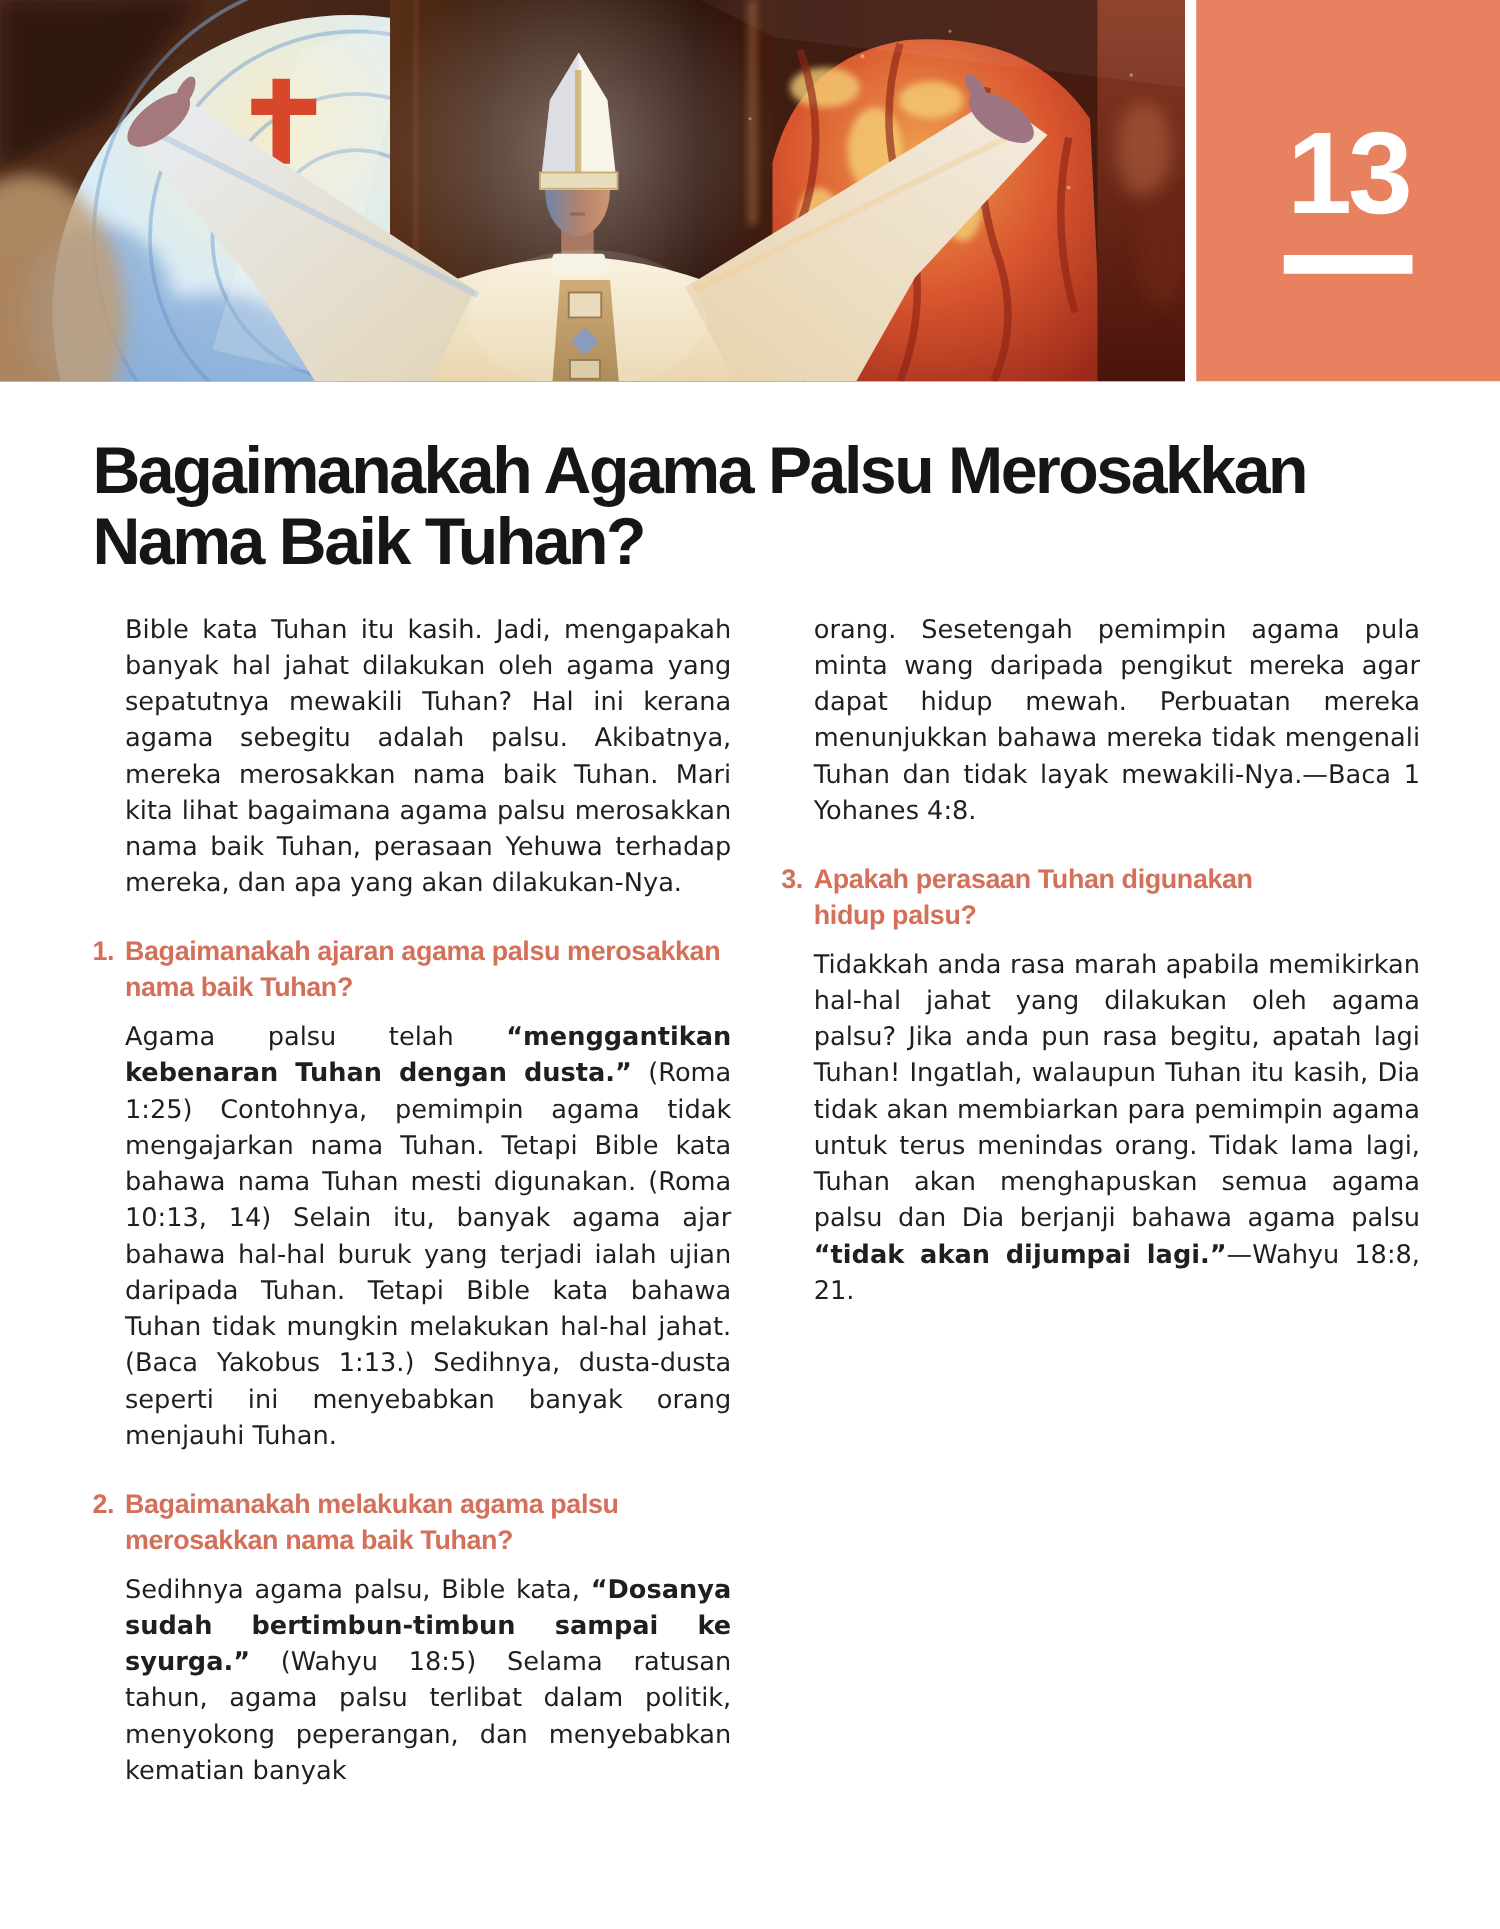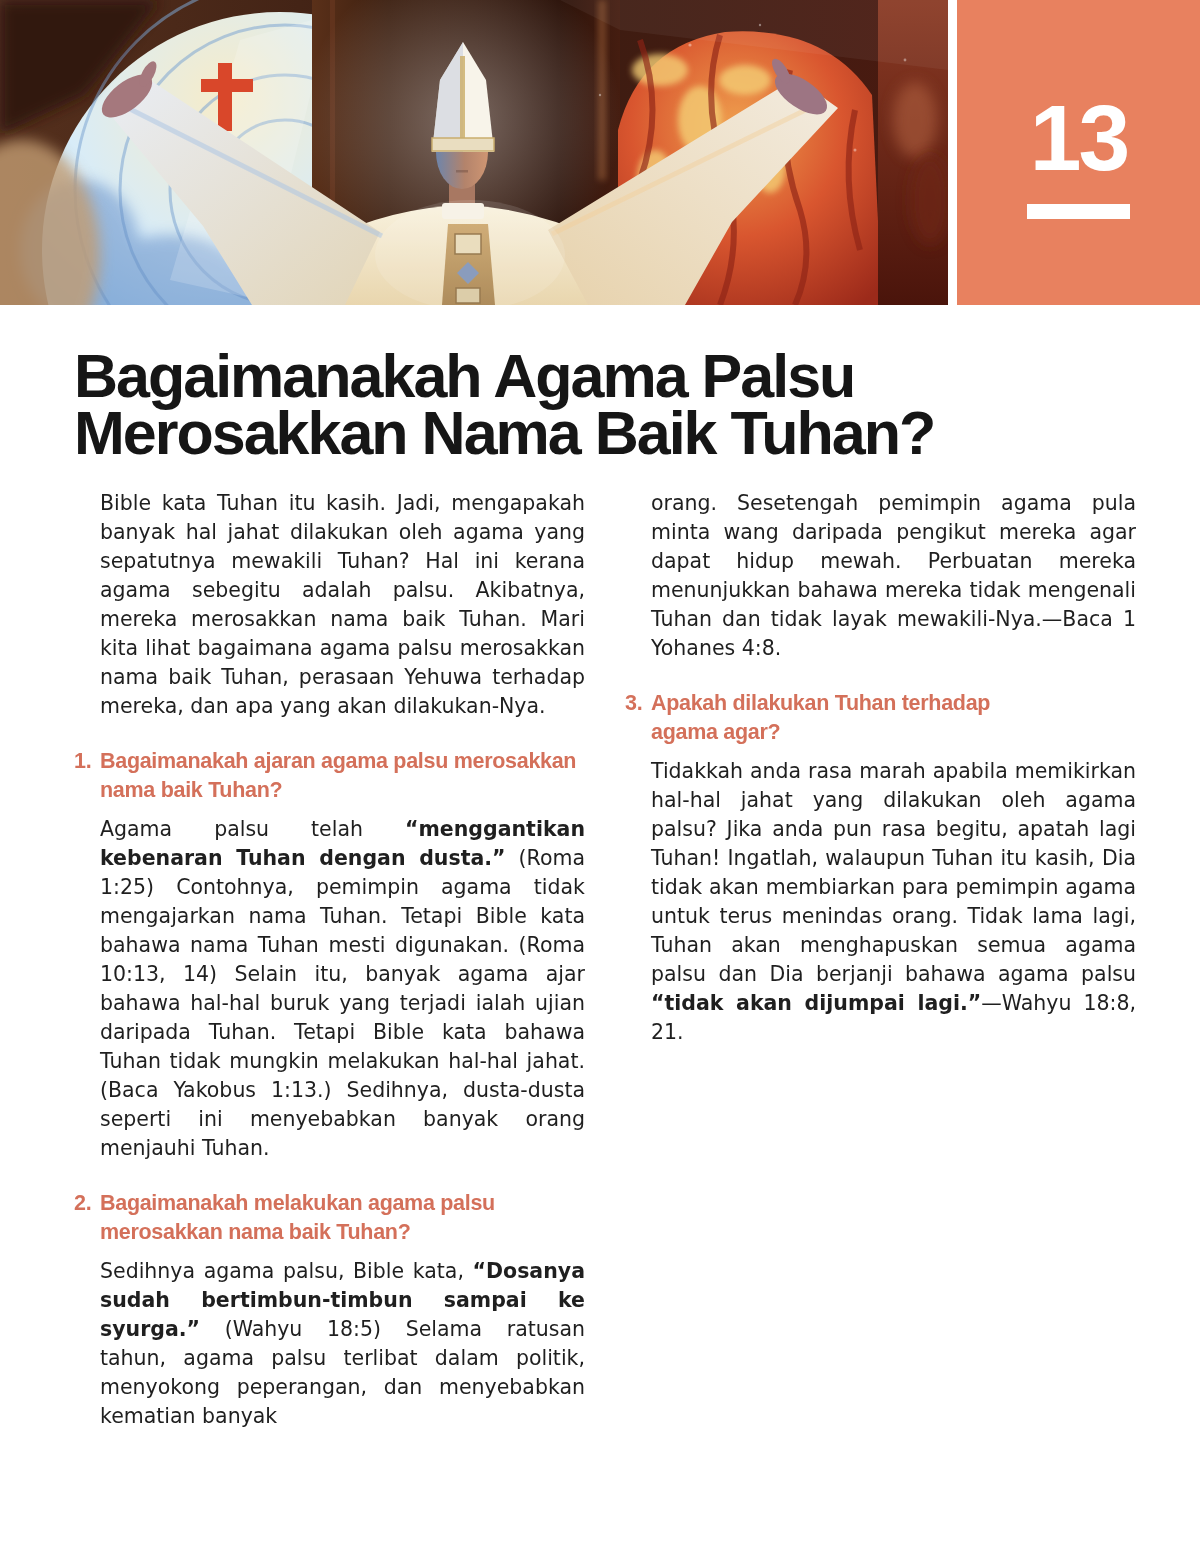--- a/index.html
+++ b/index.html
@@ -34,7 +34,7 @@
   .page-title{
     margin:43px 64px 0 74px;
     font-family:"Liberation Sans","DejaVu Sans",sans-serif;
-    font-weight:700;font-size:61px;line-height:57px;letter-spacing:-2px;
+    font-weight:700;font-size:53px;line-height:57px;letter-spacing:-2px;
     color:#161616;max-width:1070px;
   }
   

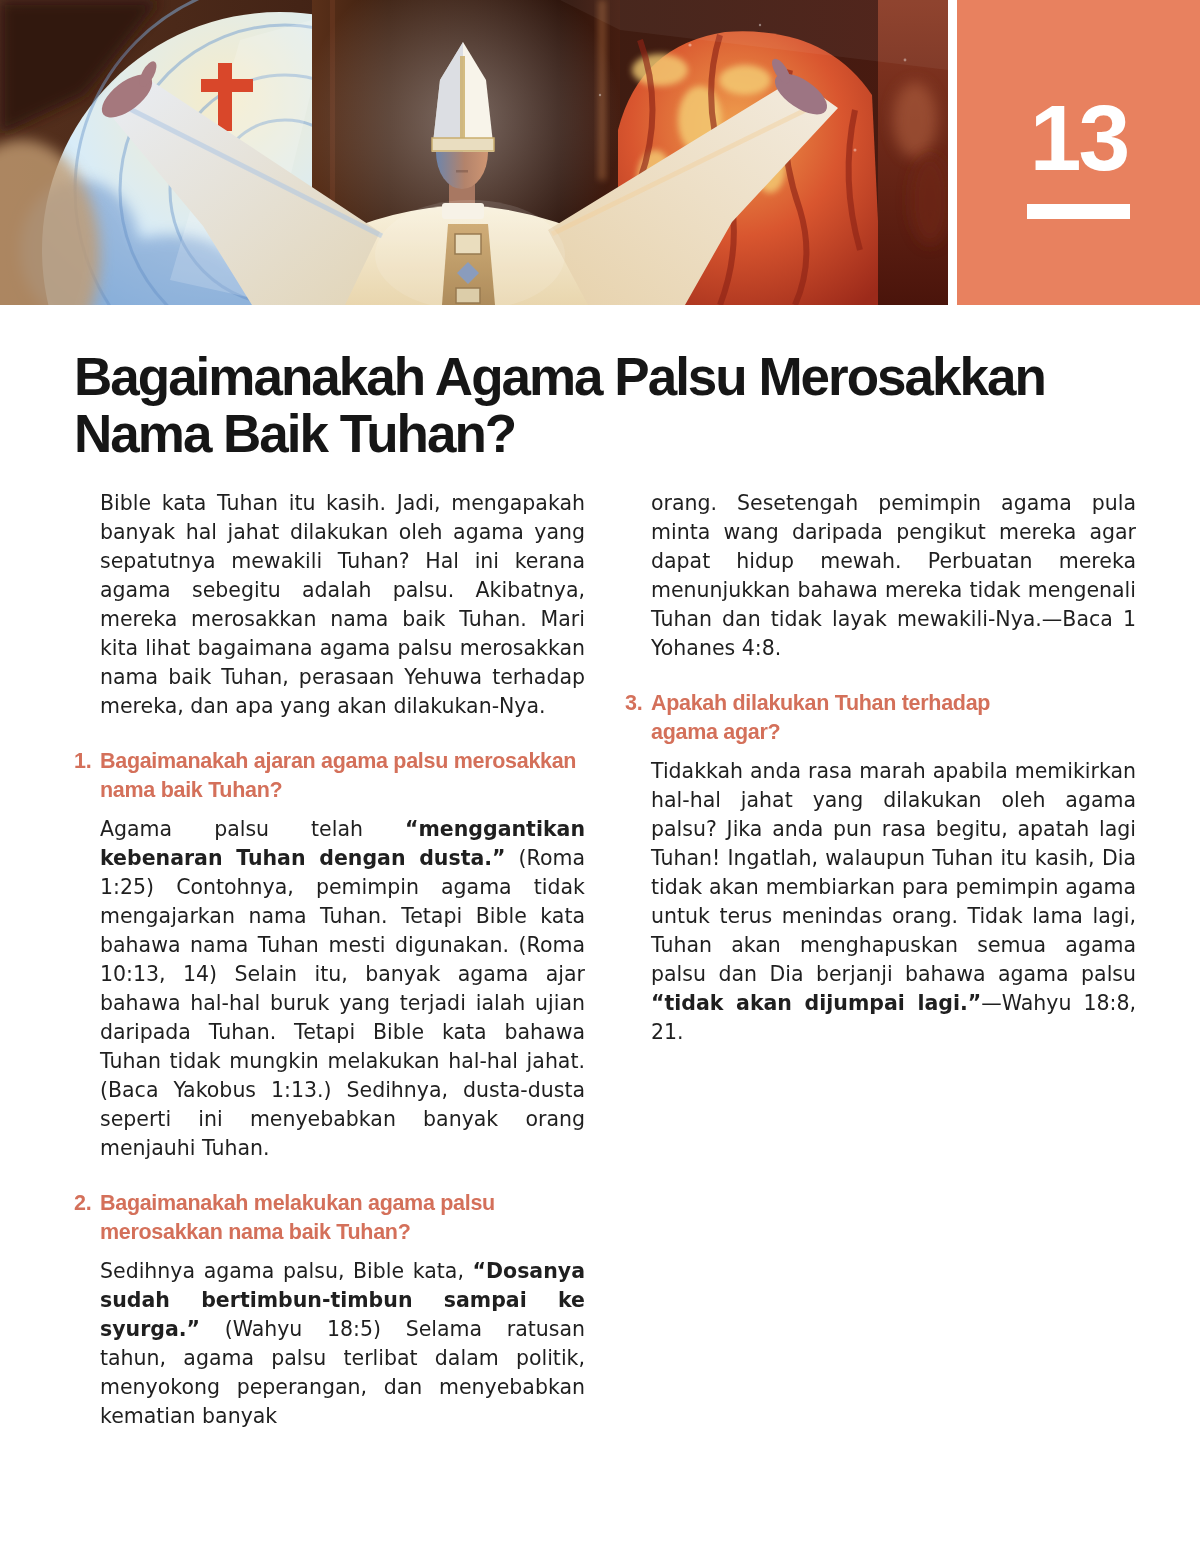--- a/index.html
+++ b/index.html
@@ -265,7 +265,7 @@
       <p class="para"><span class="seg">orang. Sesetengah pemimpin agama pula minta wang daripada pengikut mereka agar dapat hidup mewah. Perbuatan mereka menunjukkan bahawa mereka tidak mengenali Tuhan dan tidak layak mewakili-Nya.—Baca 1 Yohanes 4:8.</span></p>
       <div class="question">
         <span class="q-num">3.</span>
-        <span class="q-text"><span class="seg">Apakah dilakukan Tuhan terhadap</span><br><span class="seg">agama agar?</span></span>
+        <span class="q-text"><span class="seg">Apakah perasaan Tuhan digunakan</span><br><span class="seg">agama agar?</span></span>
       </div>
       <p class="para"><span class="seg">Tidakkah anda rasa marah apabila memikirkan hal-hal jahat yang dilakukan oleh agama palsu? Jika anda pun rasa begitu, apatah lagi Tuhan! Ingatlah, walaupun Tuhan itu kasih, Dia tidak akan membiarkan para pemimpin agama untuk terus menindas orang. Tidak lama lagi, Tuhan akan menghapuskan semua agama palsu dan Dia berjanji bahawa agama palsu </span><span class="seg-bold">“tidak akan dijumpai lagi.”</span><span class="seg">—Wahyu 18:8, 21.</span></p>
     </div>

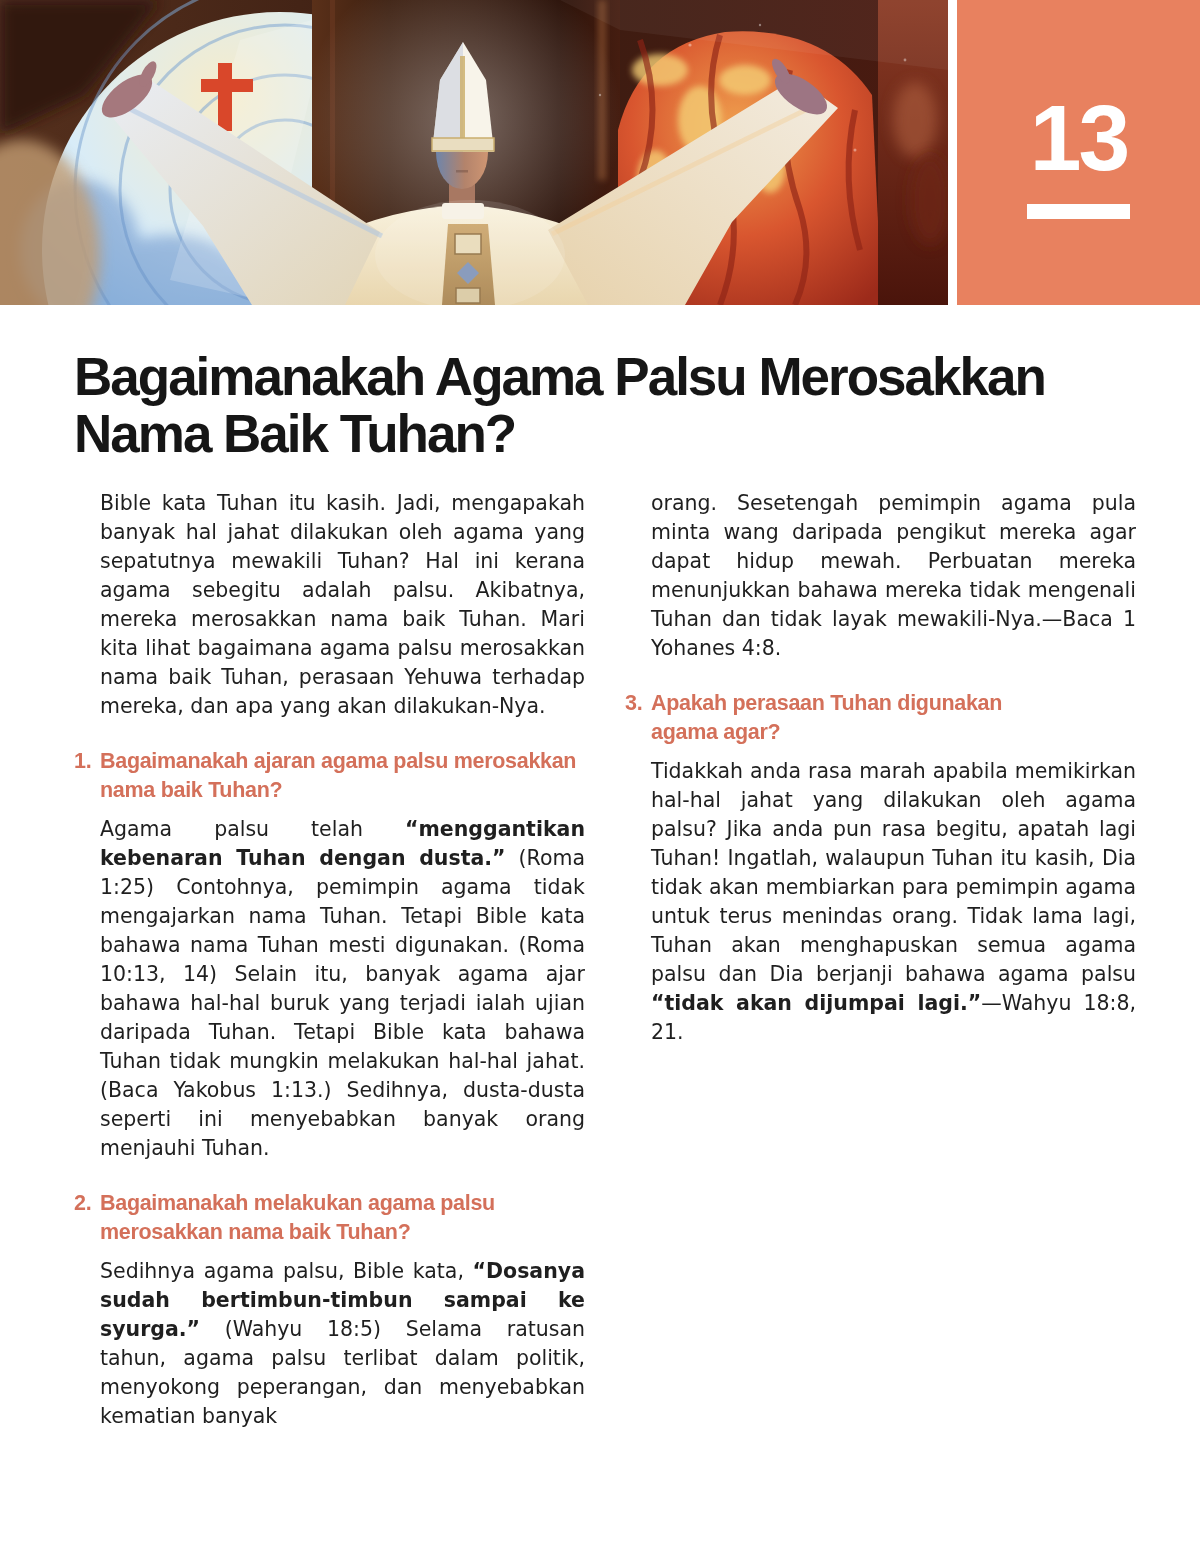--- a/index.html
+++ b/index.html
@@ -265,7 +265,7 @@
       <p class="para"><span class="seg">orang. Sesetengah pemimpin agama pula minta wang daripada pengikut mereka agar dapat hidup mewah. Perbuatan mereka menunjukkan bahawa mereka tidak mengenali Tuhan dan tidak layak mewakili-Nya.—Baca 1 Yohanes 4:8.</span></p>
       <div class="question">
         <span class="q-num">3.</span>
-        <span class="q-text"><span class="seg">Apakah perasaan Tuhan digunakan</span><br><span class="seg">agama agar?</span></span>
+        <span class="q-text"><span class="seg">Apakah perasaan Tuhan digunakan</span><br><span class="seg">hidup palsu?</span></span>
       </div>
       <p class="para"><span class="seg">Tidakkah anda rasa marah apabila memikirkan hal-hal jahat yang dilakukan oleh agama palsu? Jika anda pun rasa begitu, apatah lagi Tuhan! Ingatlah, walaupun Tuhan itu kasih, Dia tidak akan membiarkan para pemimpin agama untuk terus menindas orang. Tidak lama lagi, Tuhan akan menghapuskan semua agama palsu dan Dia berjanji bahawa agama palsu </span><span class="seg-bold">“tidak akan dijumpai lagi.”</span><span class="seg">—Wahyu 18:8, 21.</span></p>
     </div>

